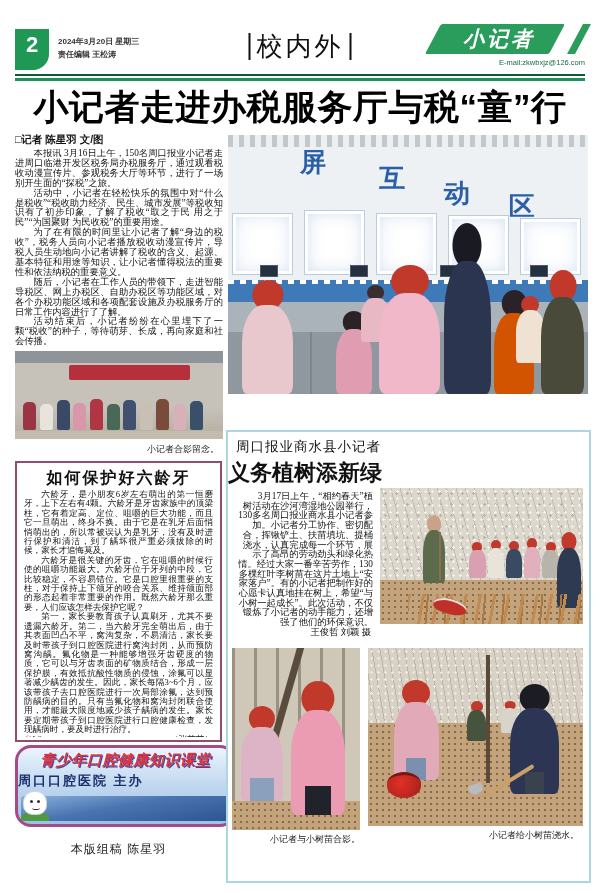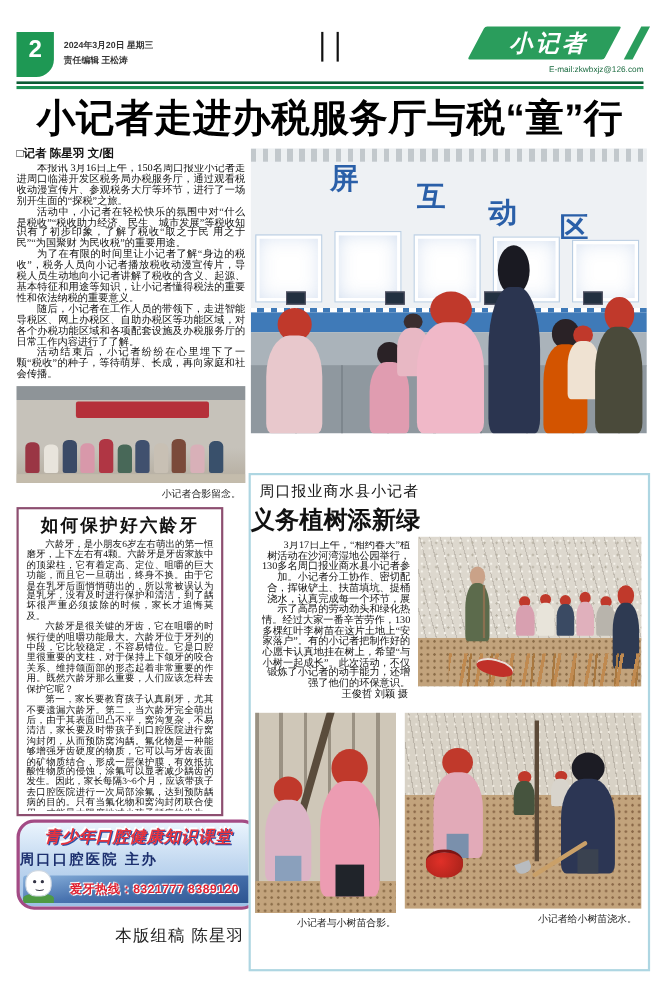--- a/index.html
+++ b/index.html
@@ -115,6 +115,7 @@
   </div>
   <div class="abs section-head">
     <span class="vbar"></span>
+    <span>校内外</span>
     <span class="vbar"></span>
   </div>
   <div class="abs masthead">

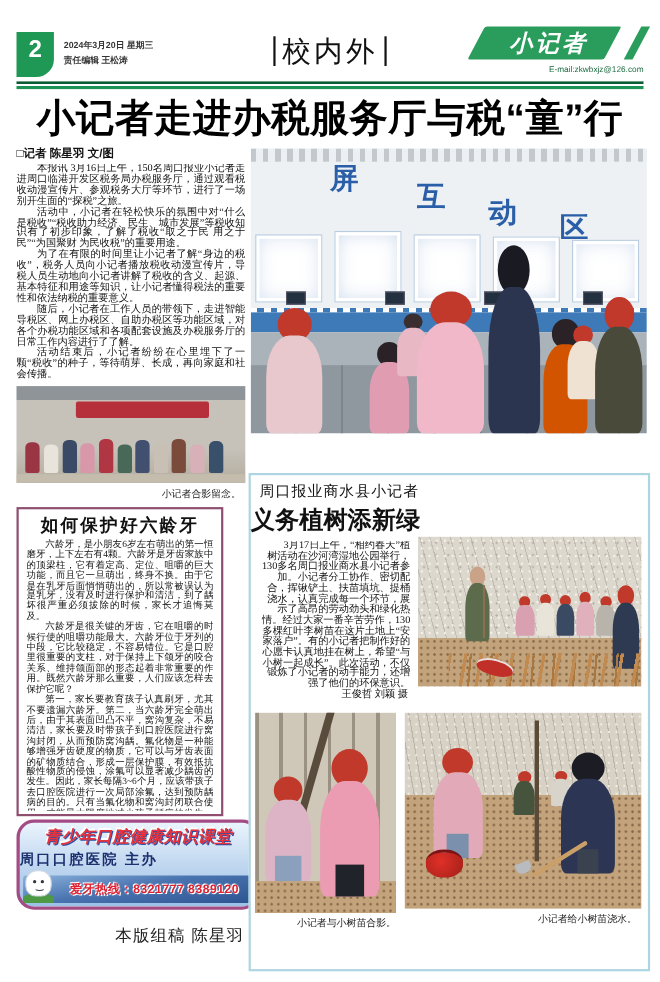--- a/index.html
+++ b/index.html
@@ -67,7 +67,7 @@
   .tree-body p { text-indent:2em;text-align:right; }
   .tree-credit { text-align:right; text-indent:0 !important; padding-right:2px; }
   
-  .dental-box { left:15px; top:461px; width:188px; height:281px;
+  .dental-box { left:15px; top:461px; width:207px; height:281px;
     border:2px solid #8d4e70; background:#fff; }
   .dental-title { position:absolute; left:0; right:0; top:5px; text-align:center;
     font-family:"Liberation Sans",sans-serif; font-weight:900; font-size:16px; letter-spacing:2px; }

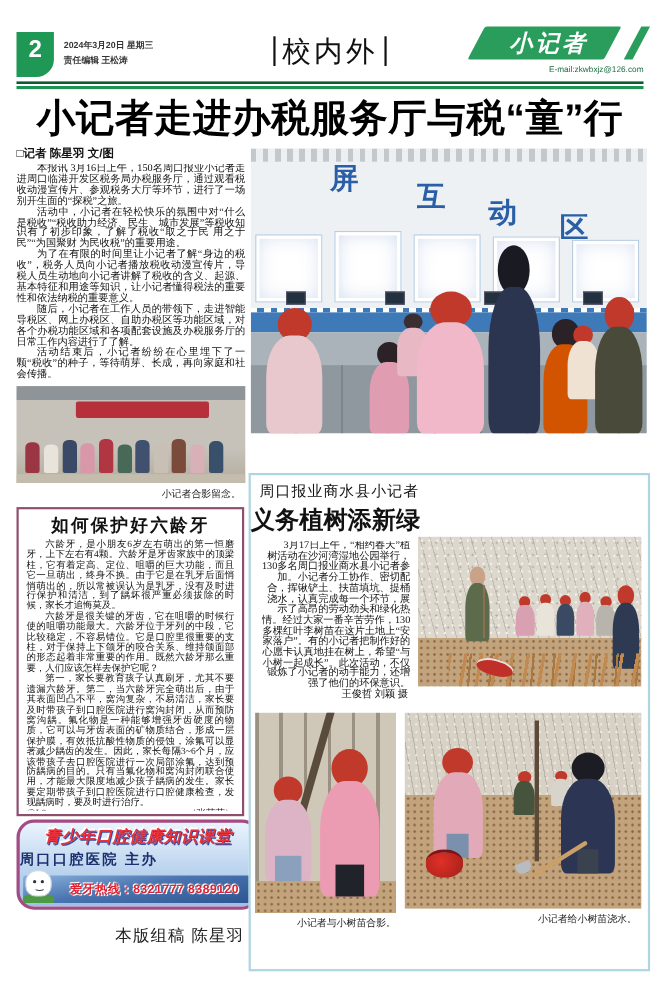--- a/index.html
+++ b/index.html
@@ -234,7 +234,6 @@
     <div class="ad-title">青少年口腔健康知识课堂</div>
     <div class="ad-org">周口口腔医院 主办</div>
     <div class="ad-band"></div>
-    <div class="ad-hotline">爱牙热线：8321777 8389120</div>
     <div class="tooth">
       <div class="tooth-grass"></div>
       <div class="tooth-body">

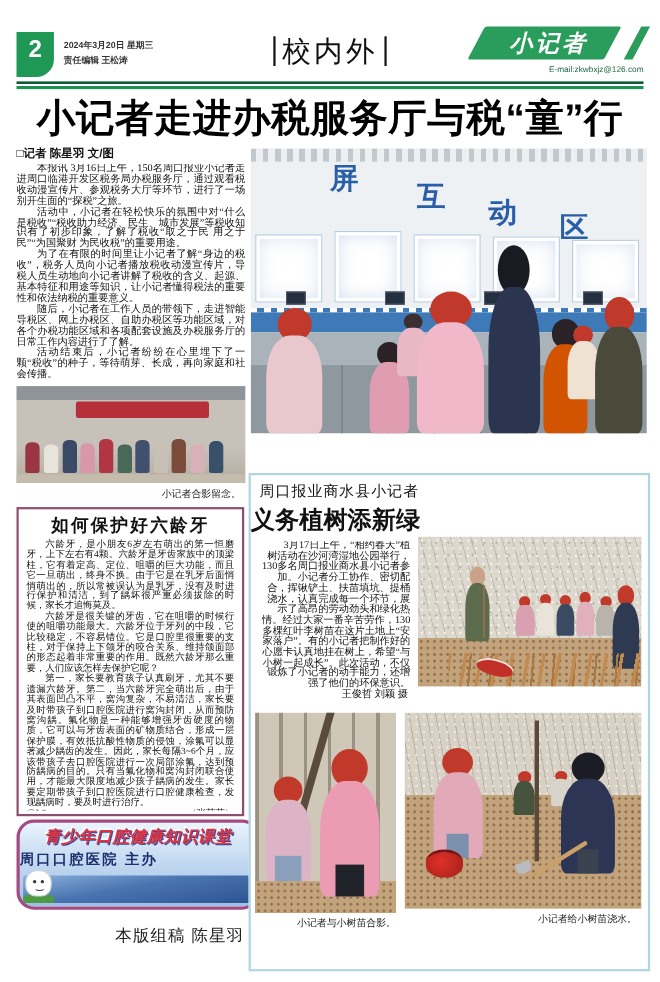--- a/index.html
+++ b/index.html
@@ -98,8 +98,8 @@
   .tooth-eye { position:absolute; width:3px; height:3px; background:#334; border-radius:50%; top:8px; }
   .tooth-grass { position:absolute; left:0; bottom:0; width:28px; height:9px;
     background:#4e9a44; border-radius:50% 50% 0 0; }
-  .footer-credit { left:15px; top:841px; width:207px; text-align:right;
-    font-size:15px; letter-spacing:1px; color:#222; font-family:"Liberation Sans",sans-serif; }
+  .footer-credit { left:15px; top:841px; width:207px; text-align:center;
+    font-size:12px; letter-spacing:1px; color:#222; font-family:"Liberation Sans",sans-serif; }
   .banner-char { position:absolute; color:#2a5fa8; font-weight:900;
     font-family:"Liberation Sans",sans-serif; font-size:26px; }
 </style>

